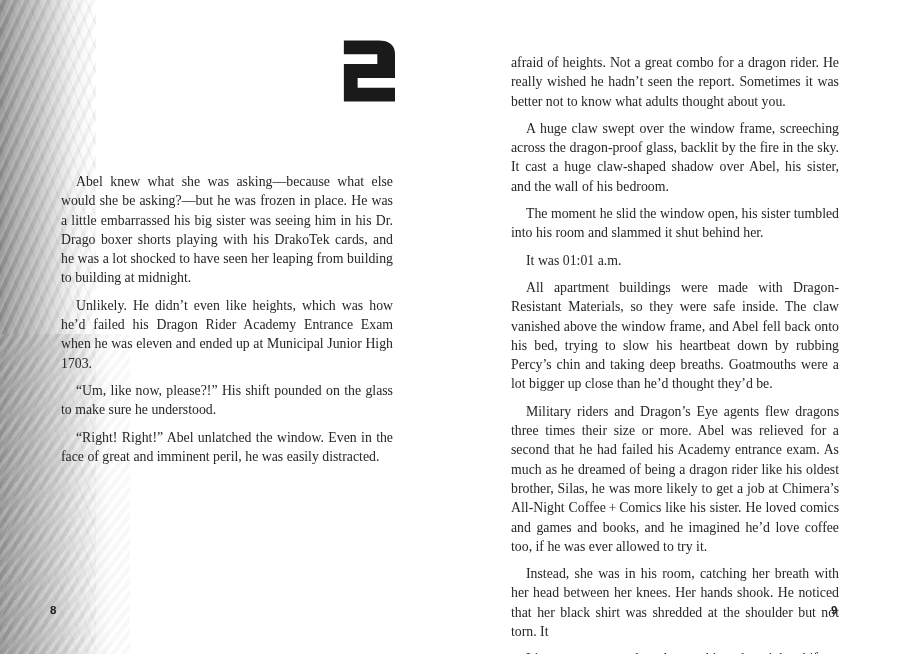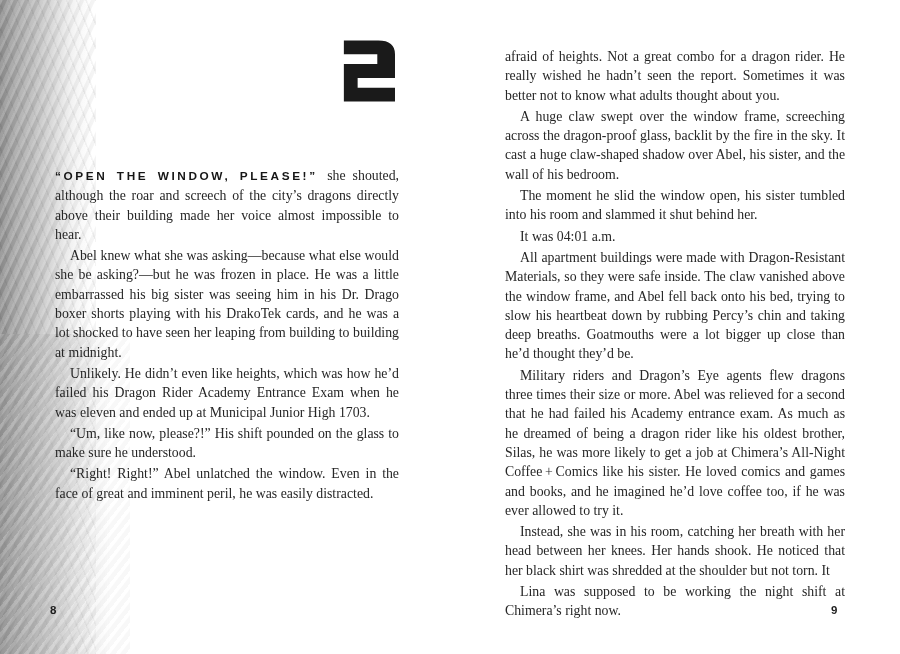--- a/index.html
+++ b/index.html
@@ -57,7 +57,7 @@
   .page-text-left  { left: 53px;  top: 164px; width: 348px; }
   .page-text-right { left: 503px; top: 45px;  width: 344px; }
 
-  .para { margin: 2px; }
+  .para { margin: 8px; }
   .para.indent { text-indent: 15px; }
 
   .run-italic { }

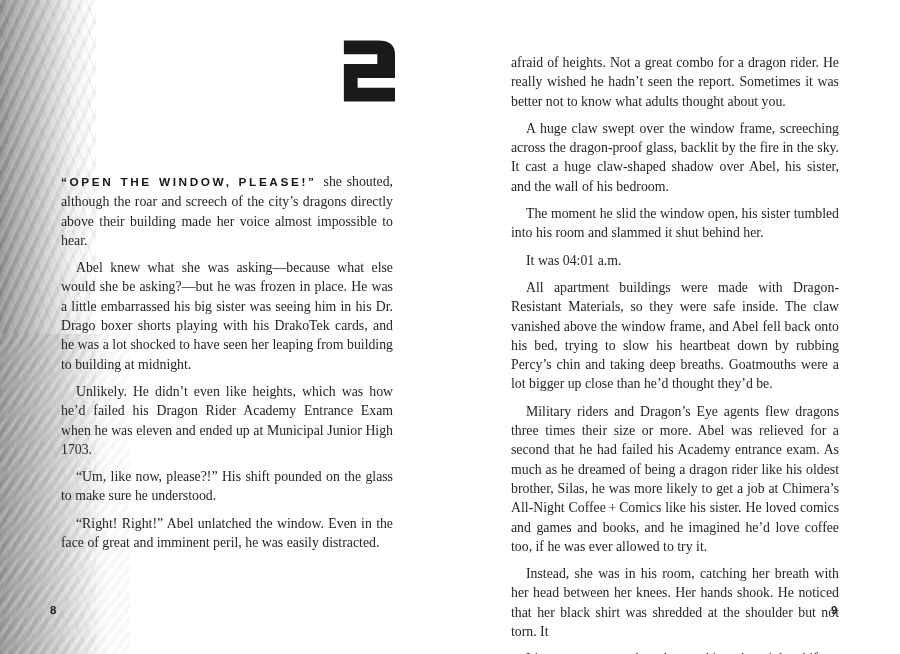--- a/index.html
+++ b/index.html
@@ -97,7 +97,6 @@
   </div>
 
   <div class="page-text page-text-left">
-      <p class="para"><span class="run-display">“OPEN THE WINDOW, PLEASE!” </span><span>she shouted, although the roar and screech of the city’s dragons directly above their building made her voice almost impossible to hear.</span></p>
       <p class="para indent"><span>Abel knew what she was asking—because what </span><span class="run-italic">else</span><span> would she be asking?—but he was frozen in place. He was a little embarrassed his big sister was seeing him in his Dr. Drago boxer shorts playing with his DrakoTek cards, and he was </span><span class="run-italic">a lot</span><span> shocked to have seen her leaping from building to building at midnight.</span></p>
       <p class="para indent"><span>Unlikely. He didn’t even like heights, which was how he’d failed his Dragon Rider Academy Entrance Exam when he was eleven and ended up at Municipal Junior High 1703.</span></p>
       <p class="para indent"><span>“Um, like now, please?!” His shift pounded on the glass to make sure he understood.</span></p>

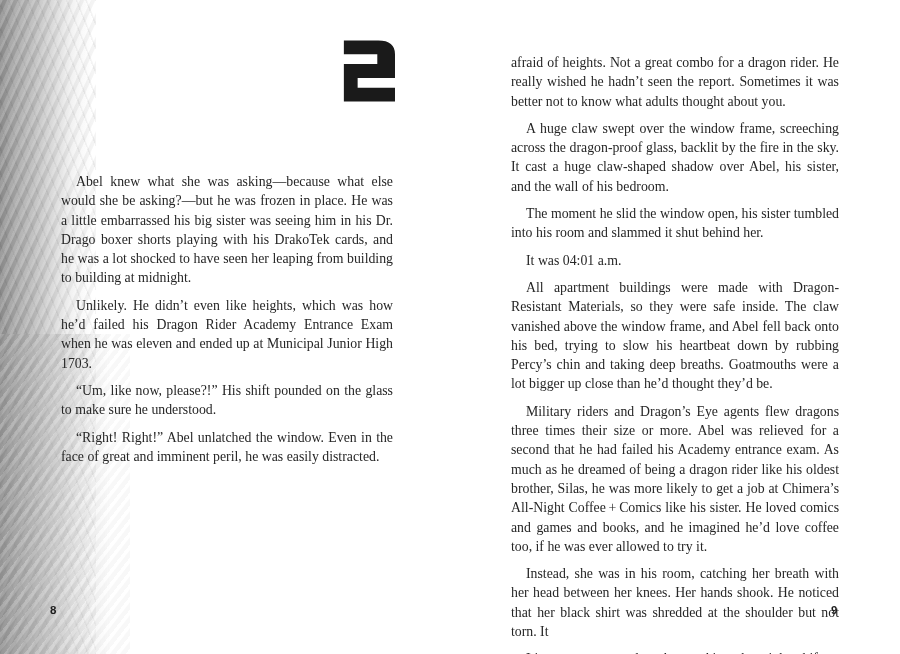--- a/index.html
+++ b/index.html
@@ -107,7 +107,7 @@
       <p class="para"><span>afraid of heights. Not a great combo for a dragon rider. He really wished he hadn’t seen the report. Sometimes it was better not to know what adults thought about you.</span></p>
       <p class="para indent"><span>A huge claw swept over the window frame, screeching across the dragon-proof glass, backlit by the fire in the sky. It cast a huge claw-shaped shadow over Abel, his sister, and the wall of his bedroom.</span></p>
       <p class="para indent"><span>The moment he slid the window open, his sister tumbled into his room and slammed it shut behind her.</span></p>
-      <p class="para indent"><span>It was 04:01 a.m.</span></p>
+      <p class="para indent"><span>It was 01:01 a.m.</span></p>
       <p class="para indent"><span>All apartment buildings were made with Dragon-Resistant Materials, so they were safe inside. The claw vanished above the window frame, and Abel fell back onto his bed, trying to slow his heartbeat down by rubbing Percy’s chin and taking deep breaths. Goatmouths were a lot bigger up close than he’d thought they’d be.</span></p>
       <p class="para indent"><span>Military riders and Dragon’s Eye agents flew dragons three times their size or more. Abel was relieved for a second that he </span><span class="run-italic">had</span><span> failed his Academy entrance exam. As much as he dreamed of being a dragon rider like his oldest brother, Silas, he was more likely to get a job at Chimera’s All-Night Coffee + Comics like his sister. He loved comics and games and books, and he imagined he’d love coffee too, if he was ever allowed to try it.</span></p>
       <p class="para indent"><span>Instead, she was in his room, catching her breath with her head between her knees. Her hands shook. He noticed that her black shirt was shredded at the shoulder but not torn. It</span></p>

